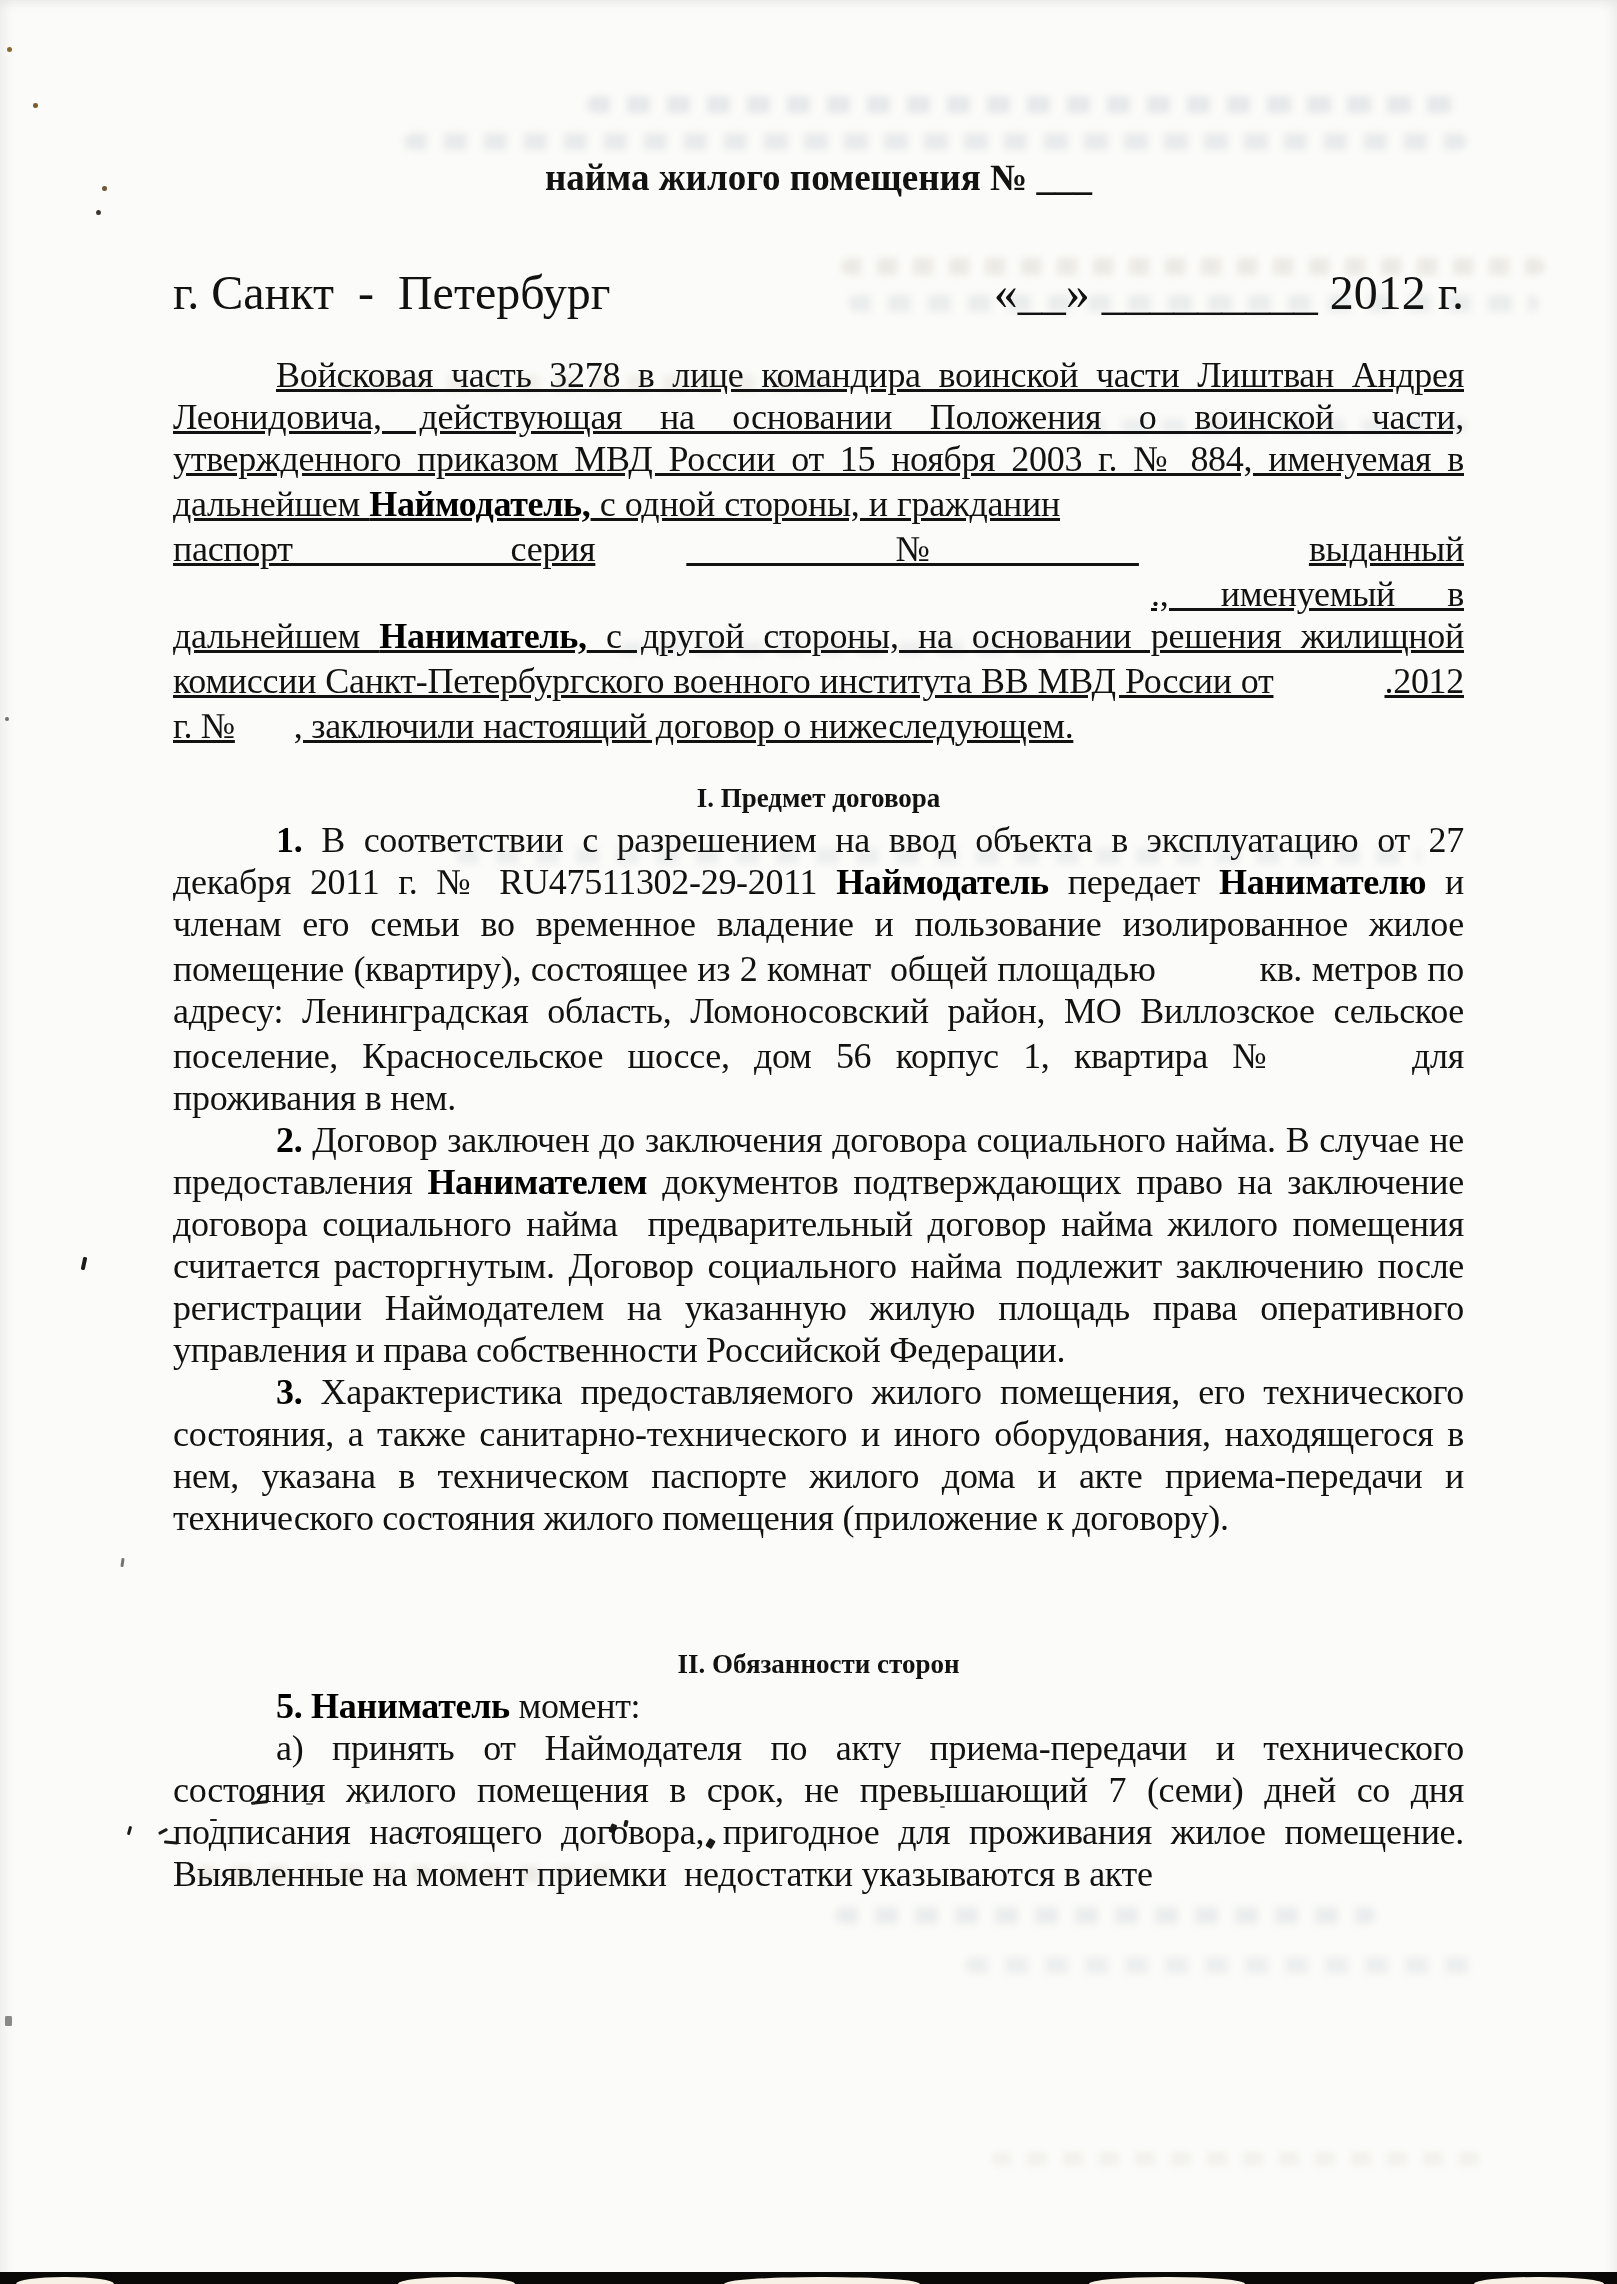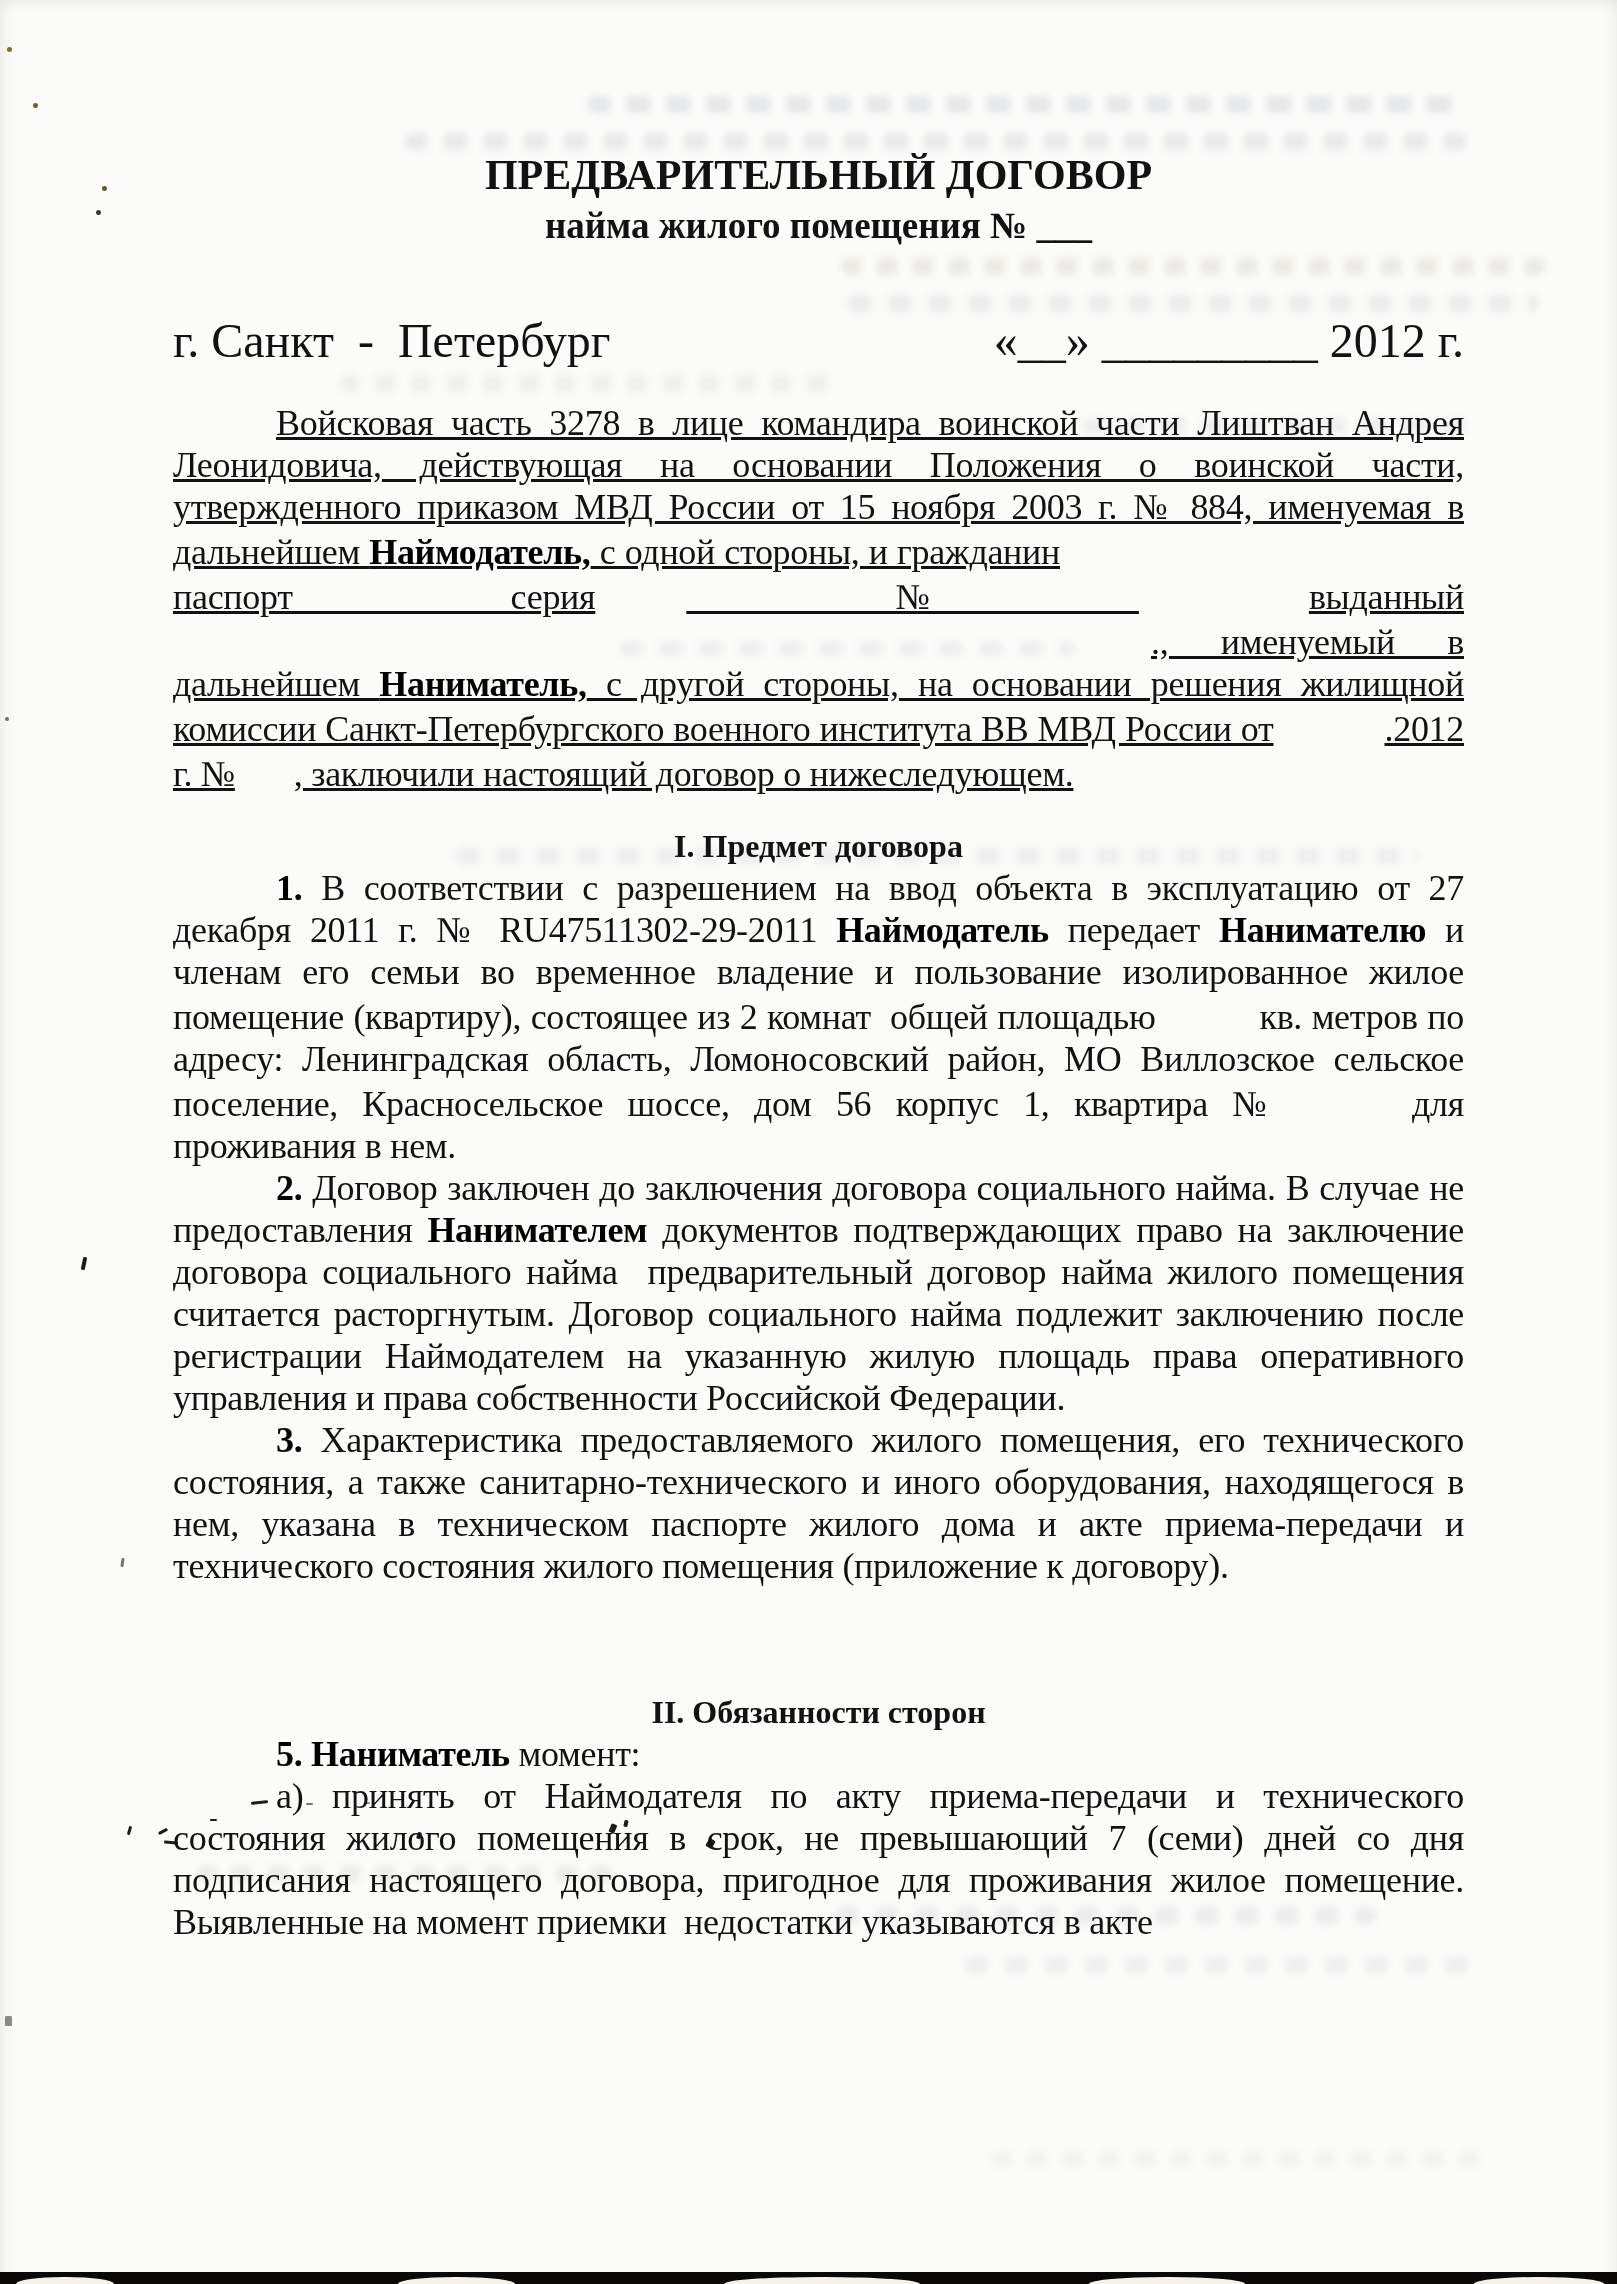--- a/index.html
+++ b/index.html
@@ -126,7 +126,6 @@
 
   <div class="content">
 
-    <div class="doc-title">ПРЕДВАРИТЕЛЬНЫЙ ДОГОВОР</div>
 
     <div class="doc-subtitle"><span>найма жилого помещения №</span> <span>___</span></div>
 

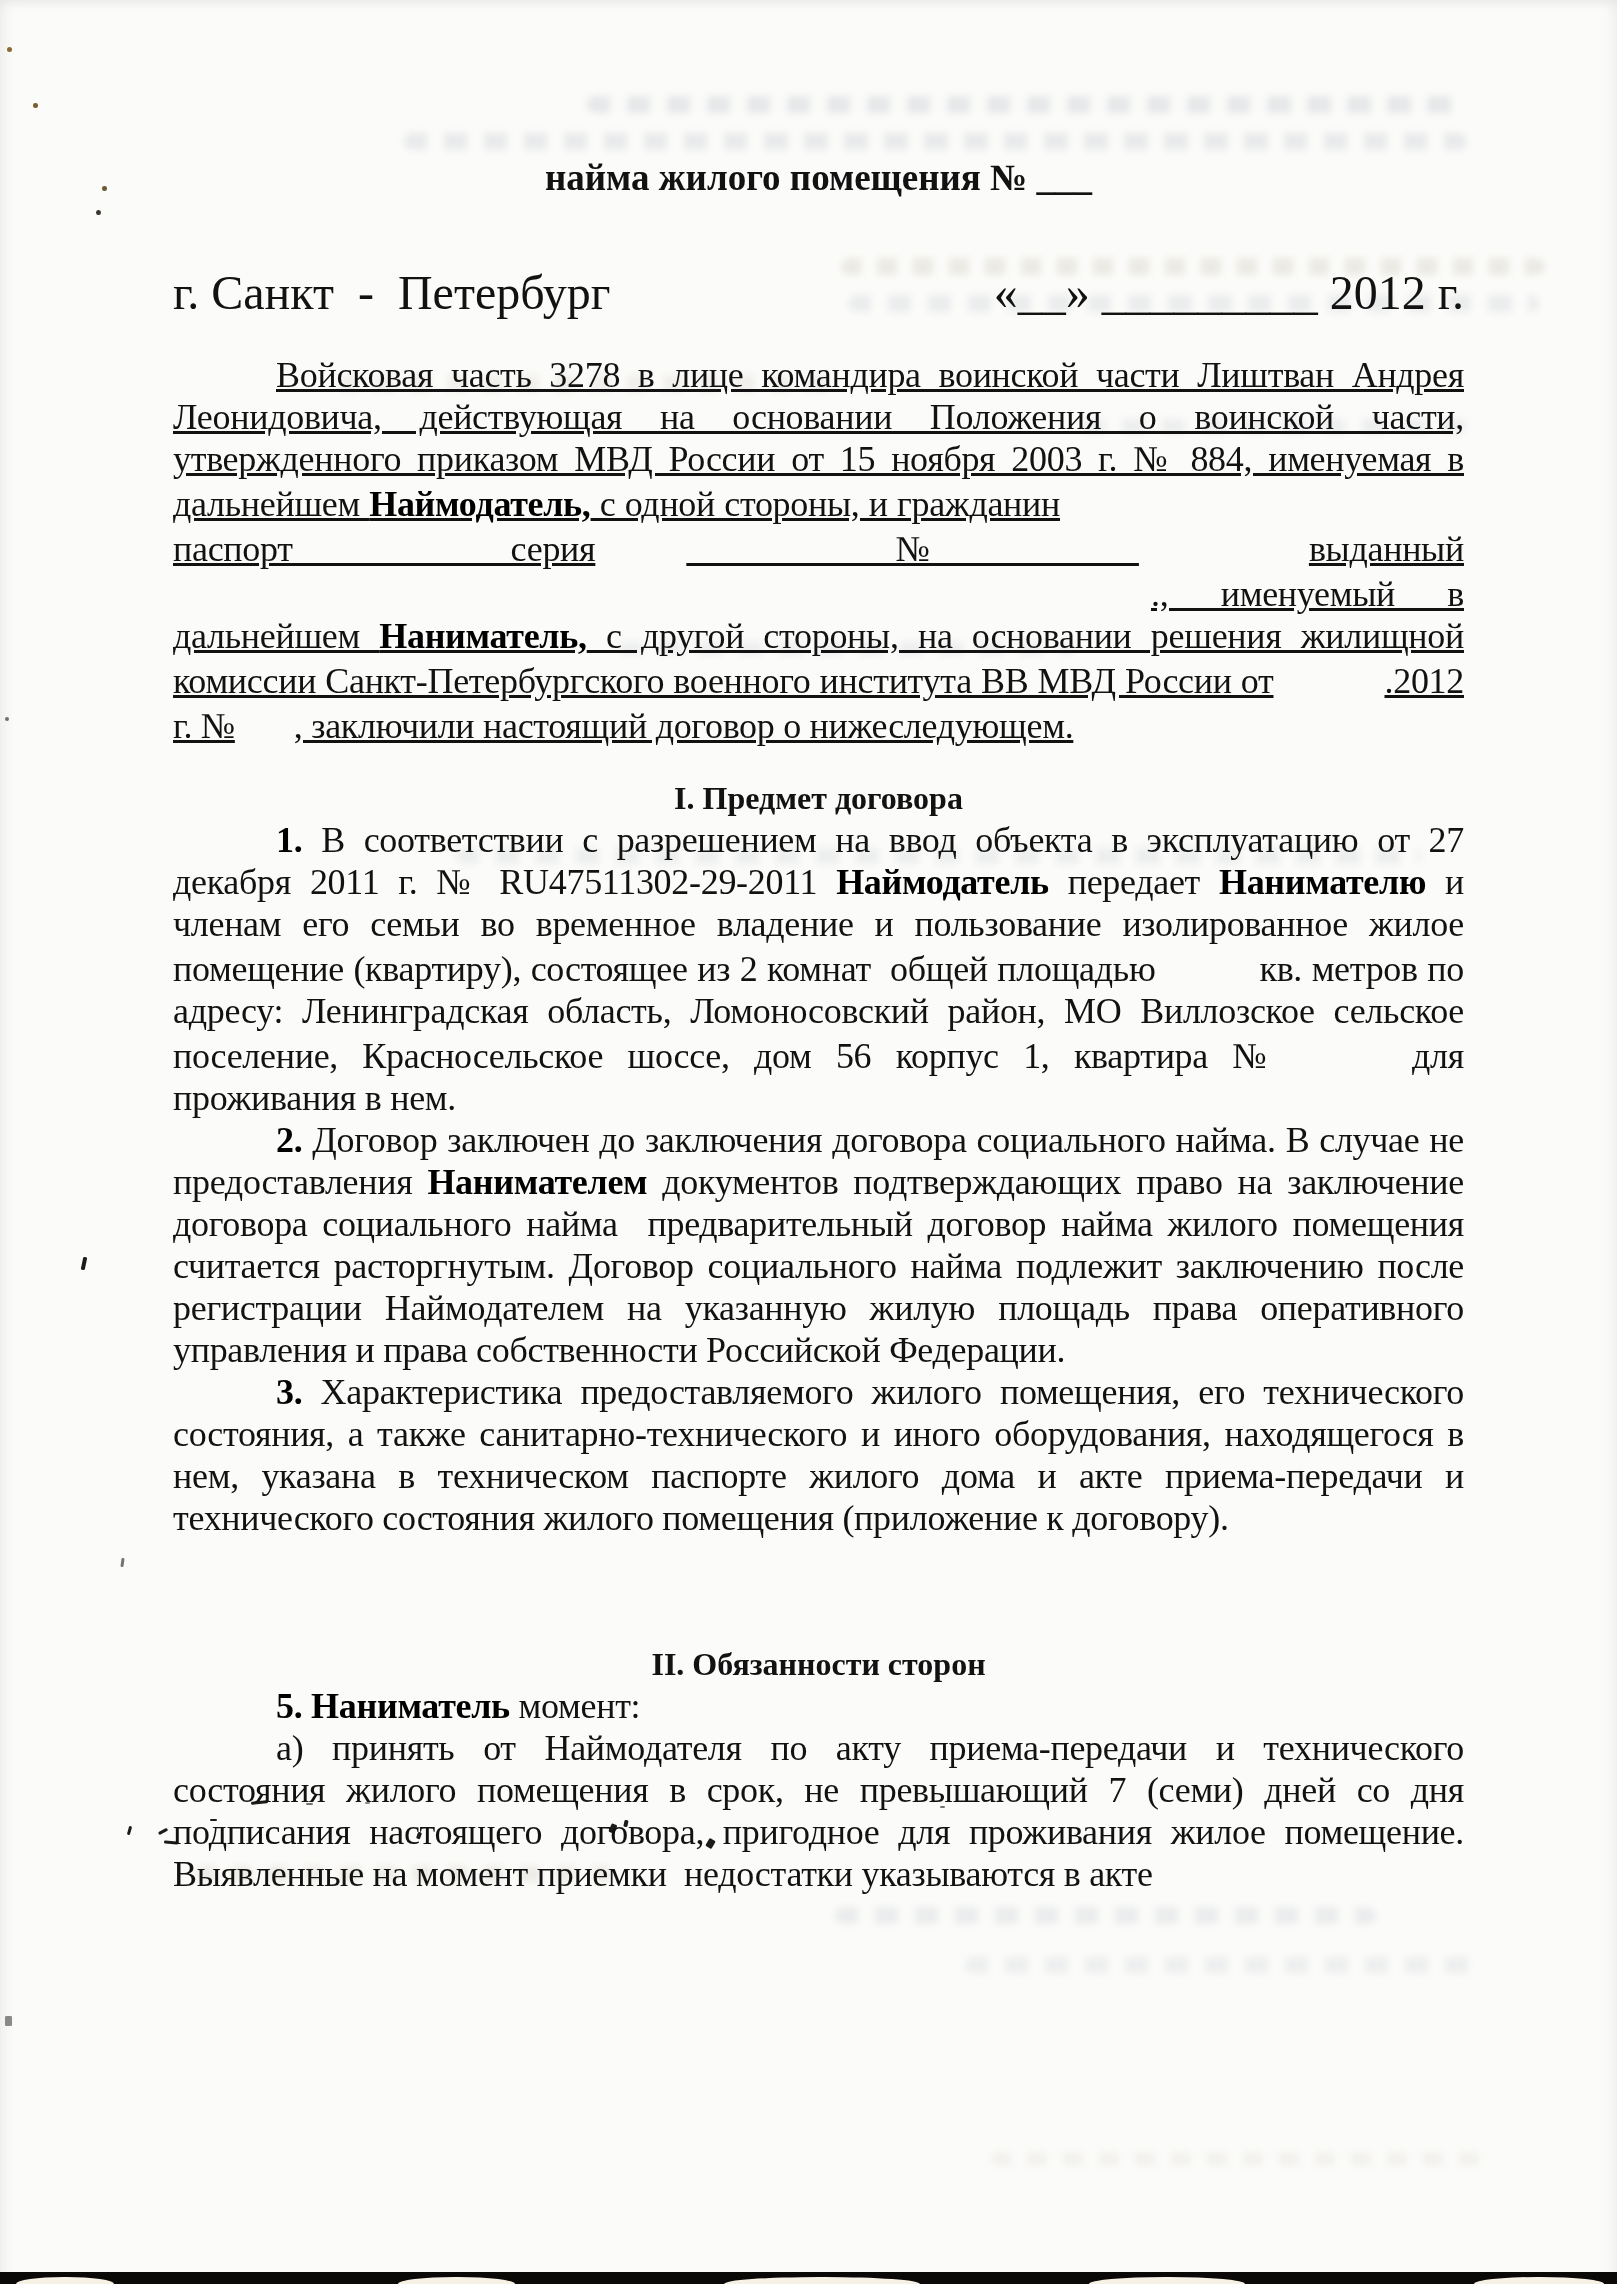--- a/index.html
+++ b/index.html
@@ -51,7 +51,7 @@
   .indent{text-indent:103px;}
   .pre-gap{margin-top:40px;text-decoration:underline;}
   .heading{
-    font-size:32px;
+    font-size:27px;
     line-height:42px;
     font-weight:bold;
     text-align:center;

